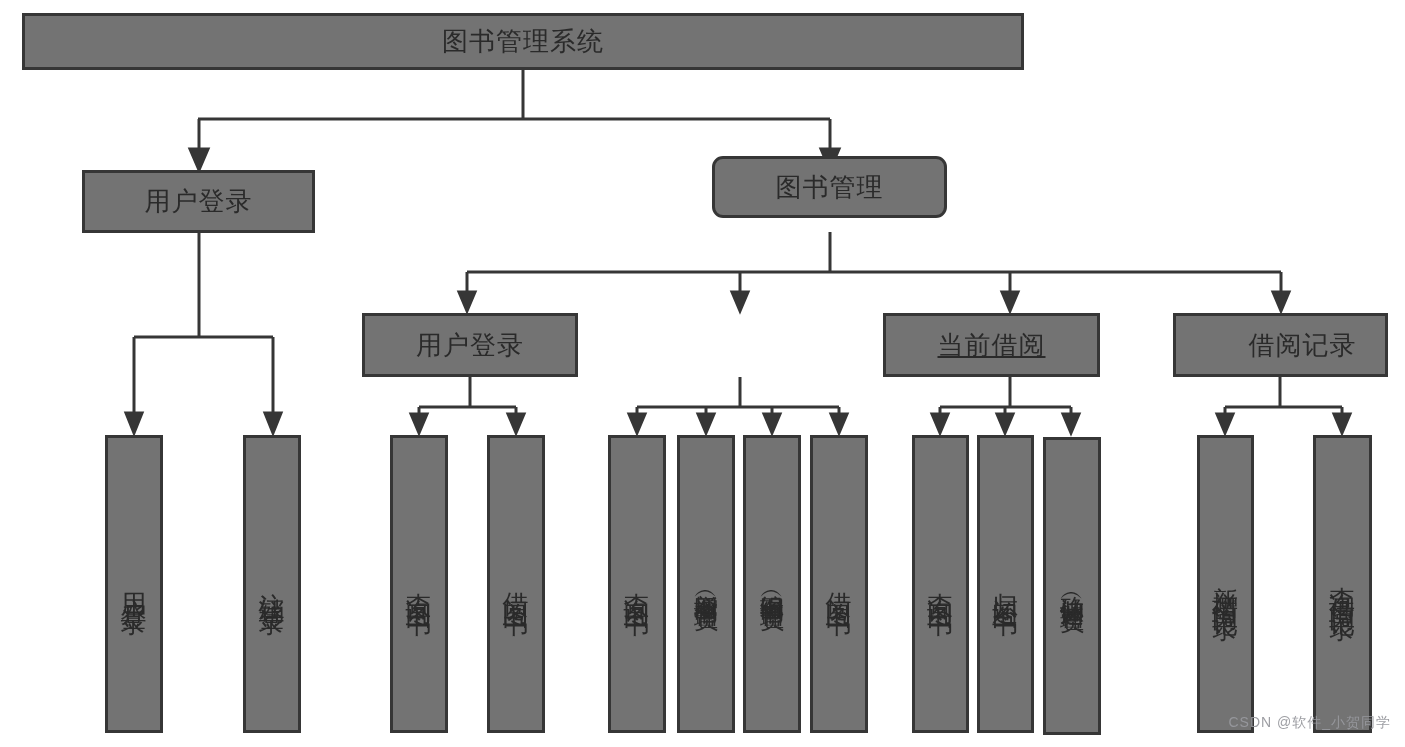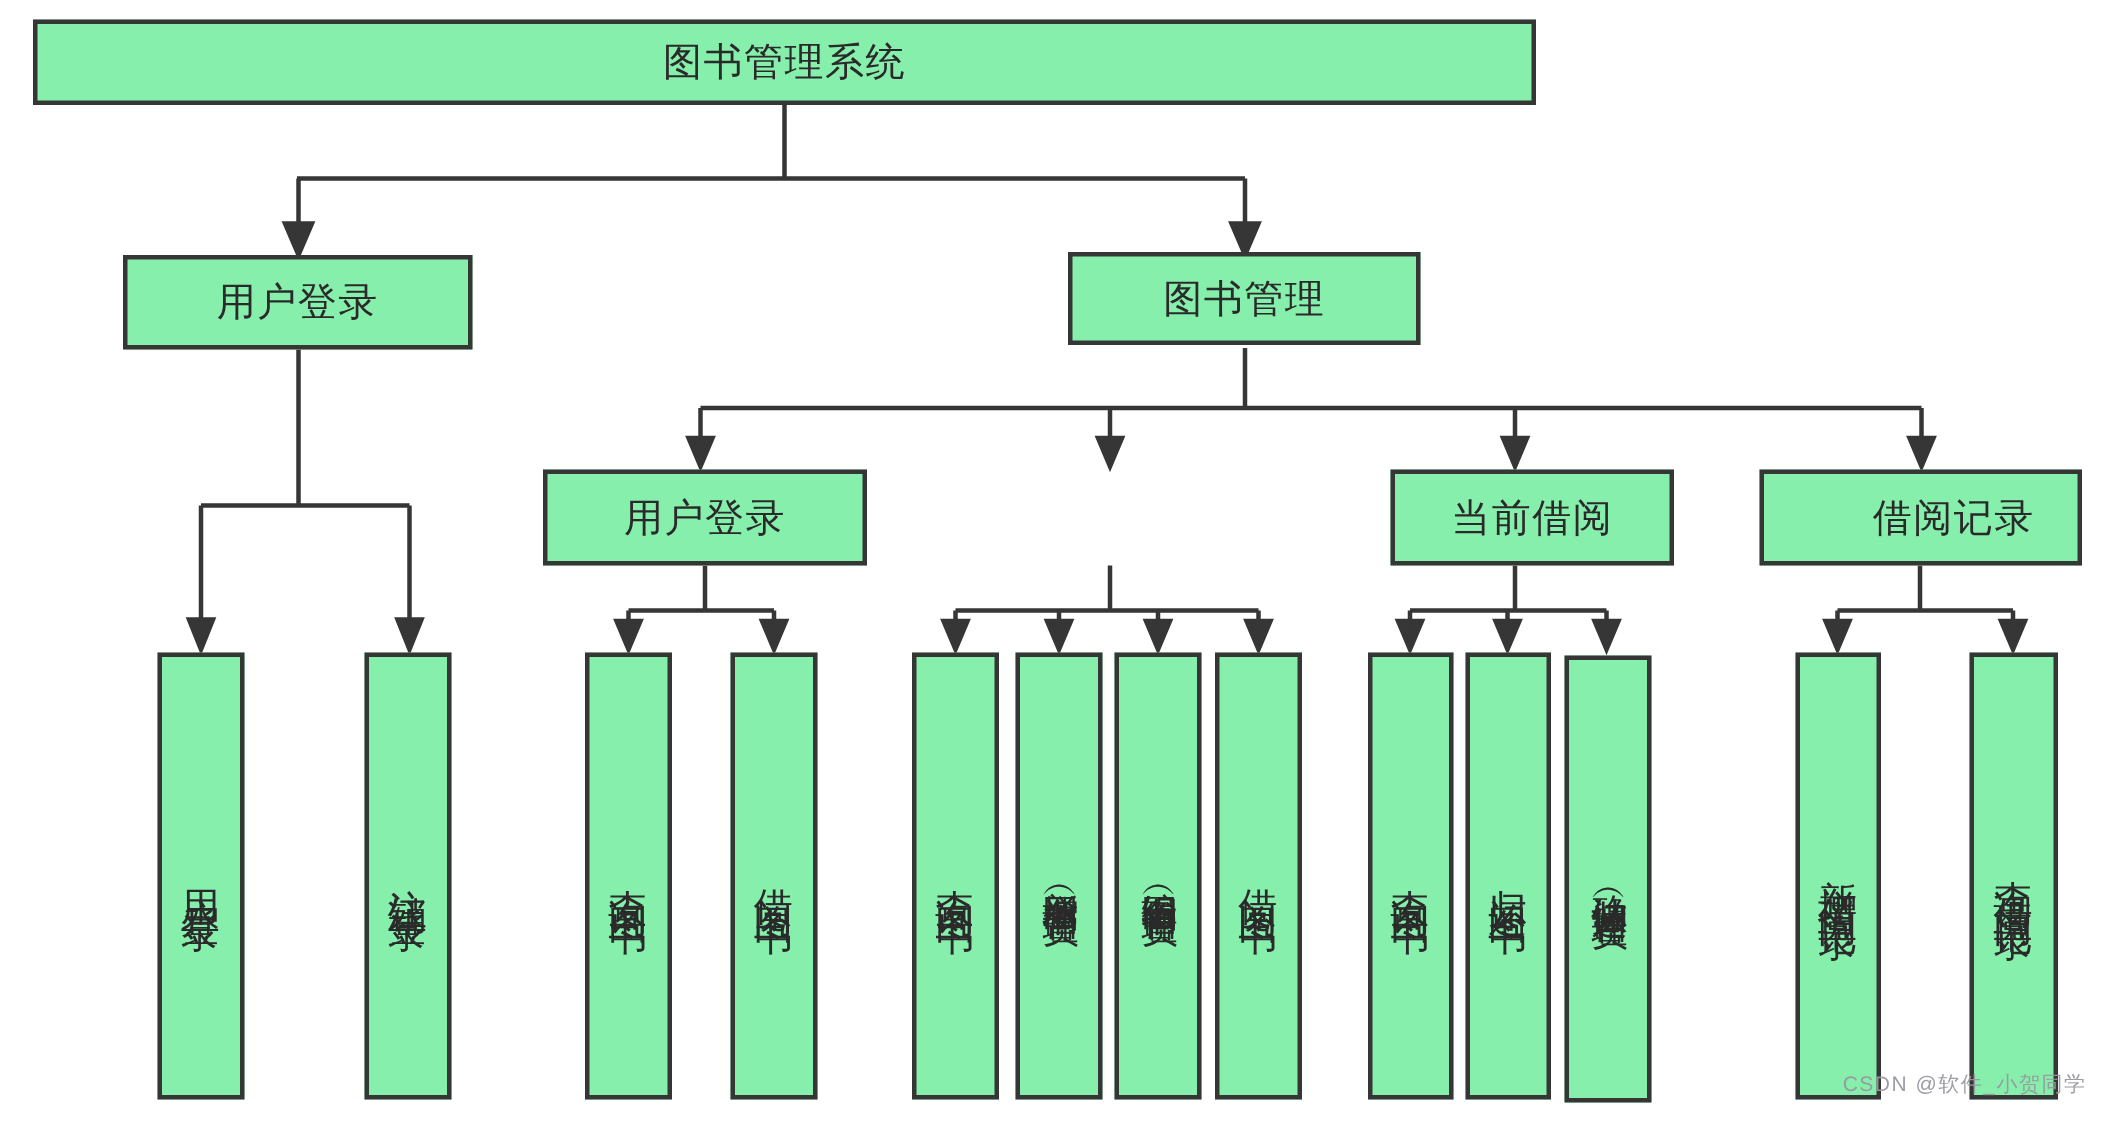--- a/index.html
+++ b/index.html
@@ -30,7 +30,7 @@
     position: absolute;
     box-sizing: border-box;
     border: 3px solid #363636;
-    background: #86efac;
+    background: #737373;
     display: flex;
     align-items: center;
     justify-content: center;

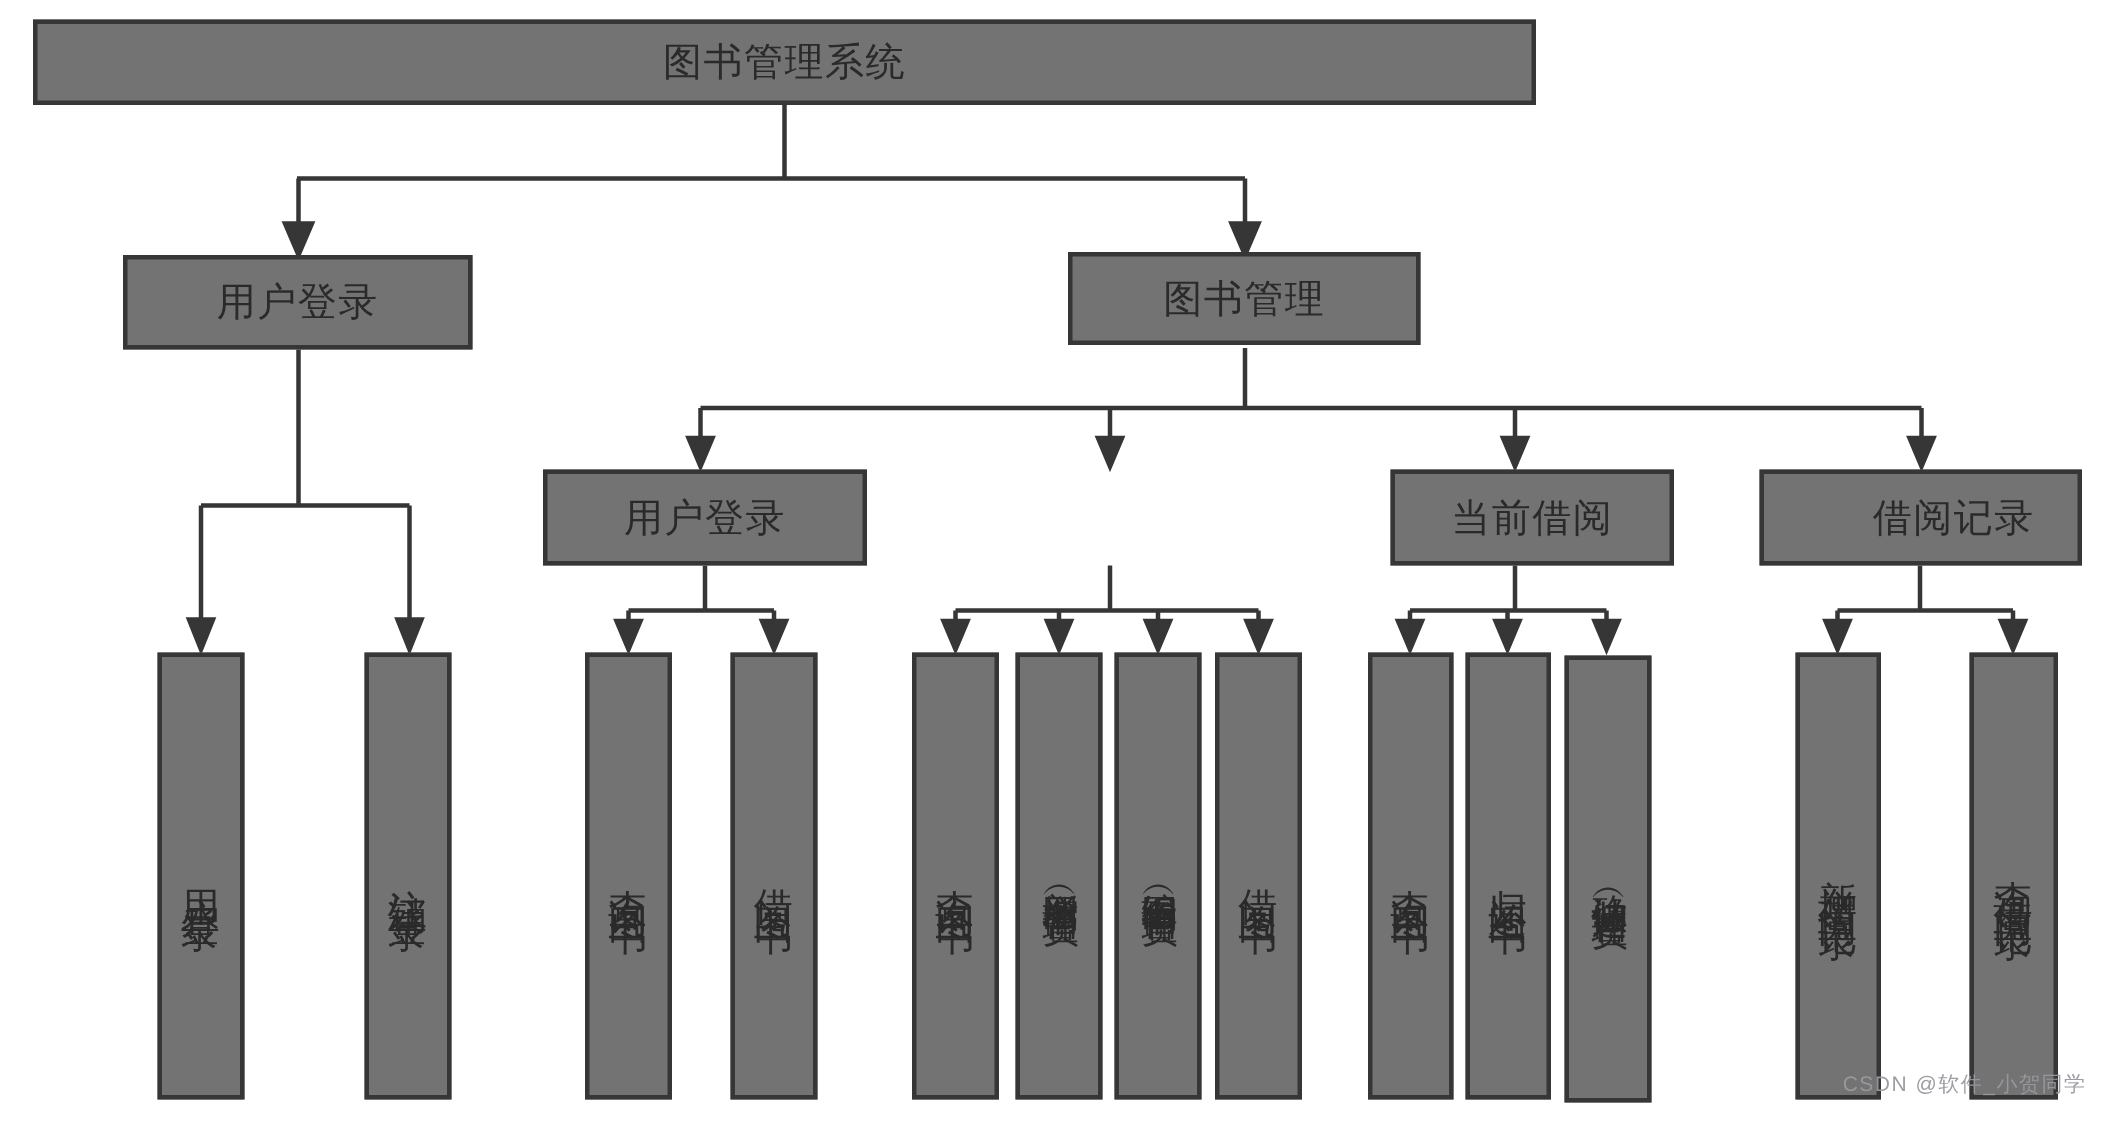--- a/index.html
+++ b/index.html
@@ -148,7 +148,7 @@
   <div class="node hnode" style="left:82px; top:170px; width:233px; height:63px;">
     <span>用户登录</span>
   </div>
-  <div class="node hnode" style="left:712px; top:168px; width:235px; height:62px;">
+  <div class="node hnode" style="left:712px; top:156px; width:235px; height:62px;border-radius:11px;">
     <span>图书管理</span>
   </div>
 

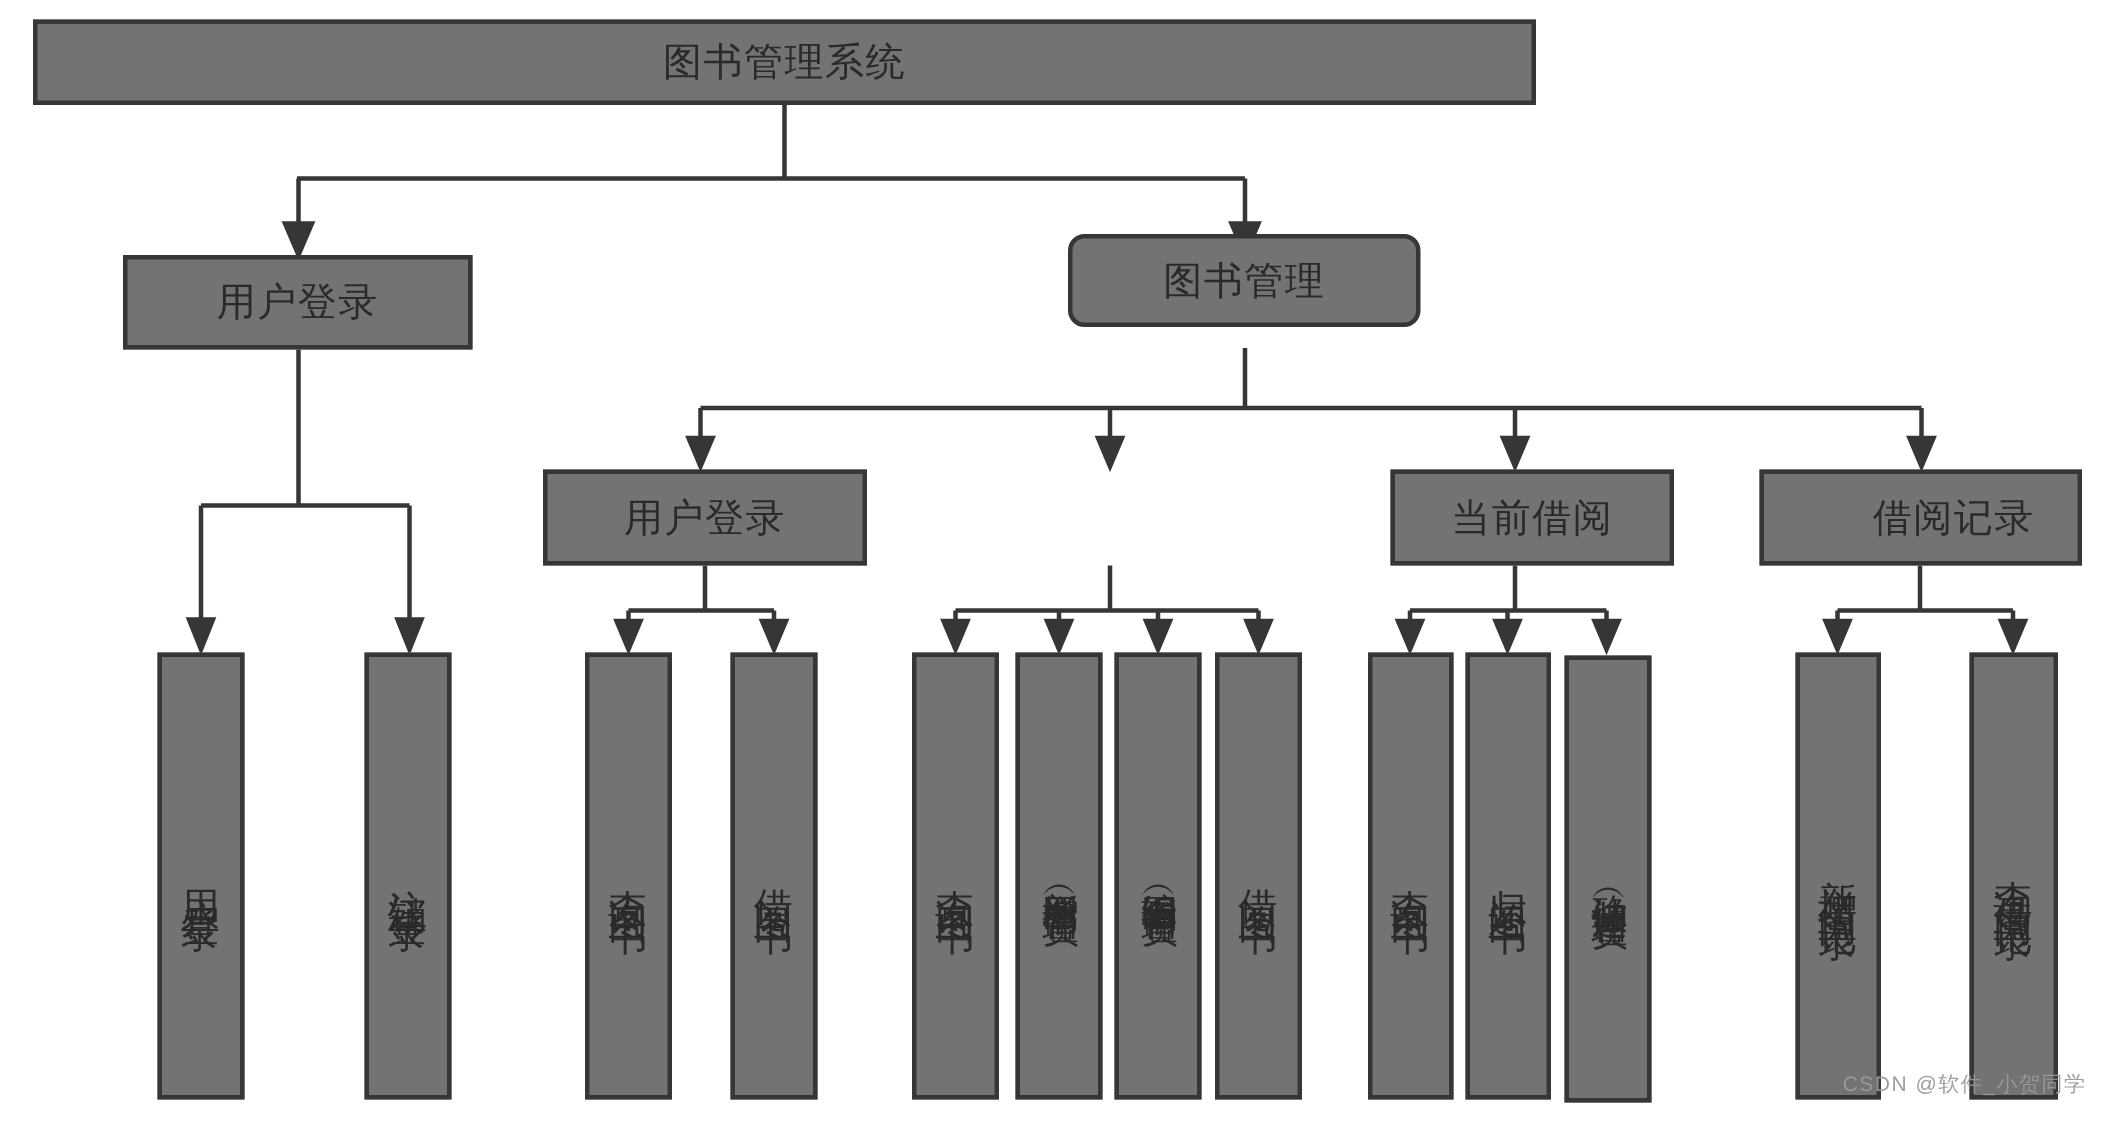--- a/index.html
+++ b/index.html
@@ -155,7 +155,7 @@
   <div class="node hnode" style="left:362px; top:313px; width:216px; height:64px;">
     <span>用户登录</span>
   </div>
-  <div class="node hnode" style="left:927px; top:313px; width:189px; height:64px;">
+  <div class="node hnode" style="left:883px; top:313px; width:217px; height:64px;text-decoration:underline;">
     <span>当前借阅</span>
   </div>
   <div class="node hnode" style="left:1173px; top:313px; width:215px; height:64px;padding-left:44px;">

